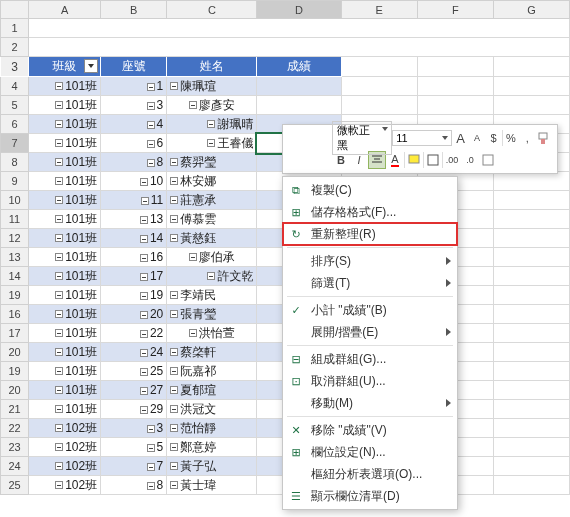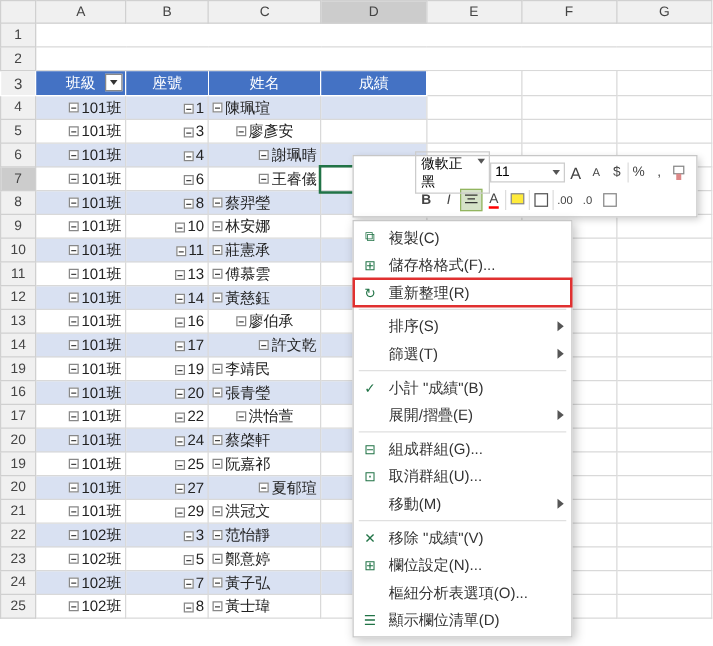--- a/index.html
+++ b/index.html
@@ -234,7 +234,7 @@
         <td class="row-header">20</td>
         <td class="cell"><span class="outline"></span><span class="txt">101班</span></td>
         <td class="cell"><span class="outline"></span><span class="txt">27</span></td>
-        <td class="cell" style="text-align:right"><span class="outline"></span><span class="txt">夏郁瑄</span></td>
+        <td class="cell" style="text-align:left"><span class="outline"></span><span class="txt">夏郁瑄</span></td>
         <td class="cell"></td>
         <td class="cell" style="background:#fff"></td>
         <td class="cell" style="background:#fff"></td>

